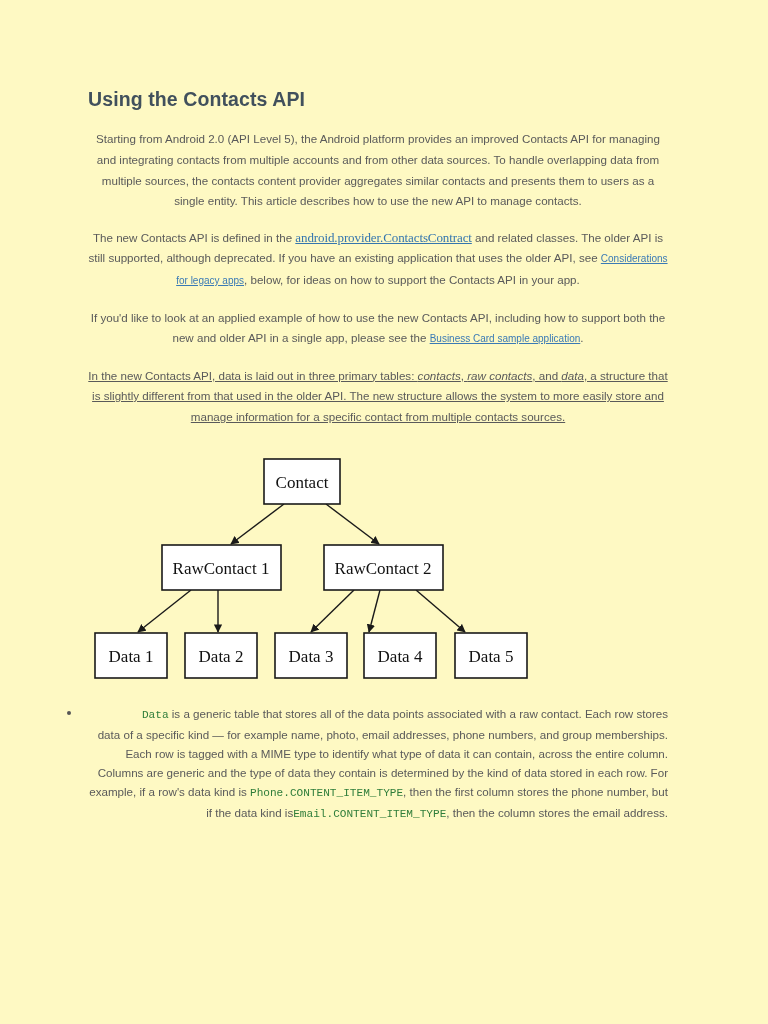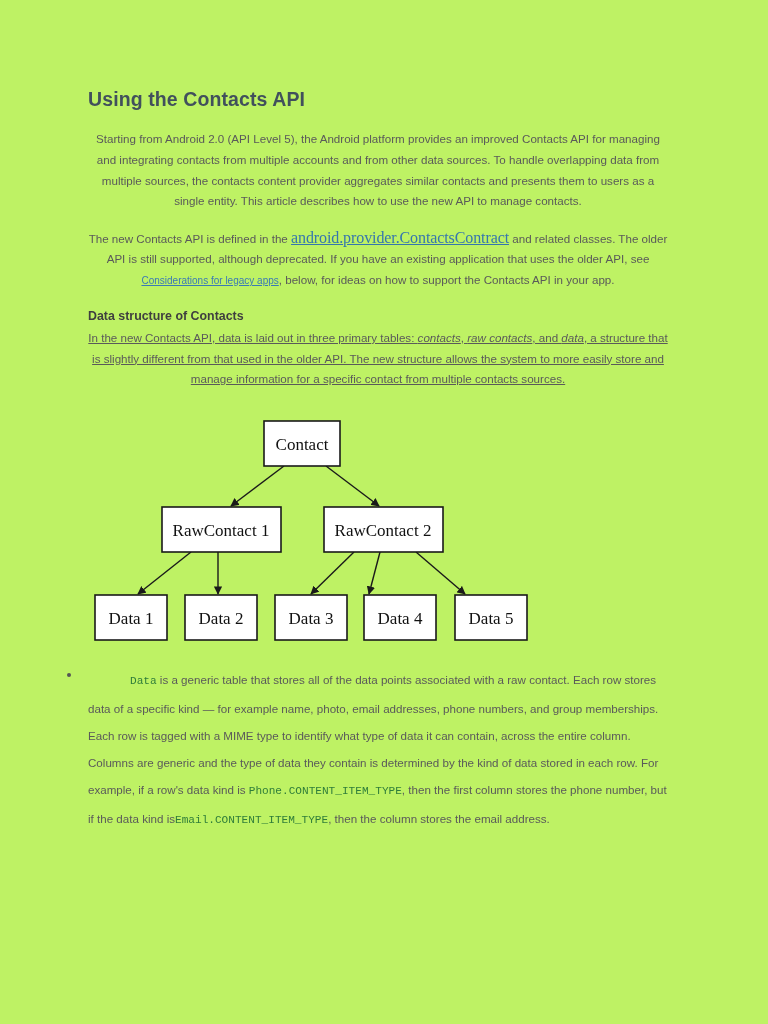--- a/index.html
+++ b/index.html
@@ -20,7 +20,7 @@
     position: relative;
     width: 768px;
     height: 1024px;
-    background: #bef264;
+    background: #fef9c3;
   }
   .content {
     position: absolute;

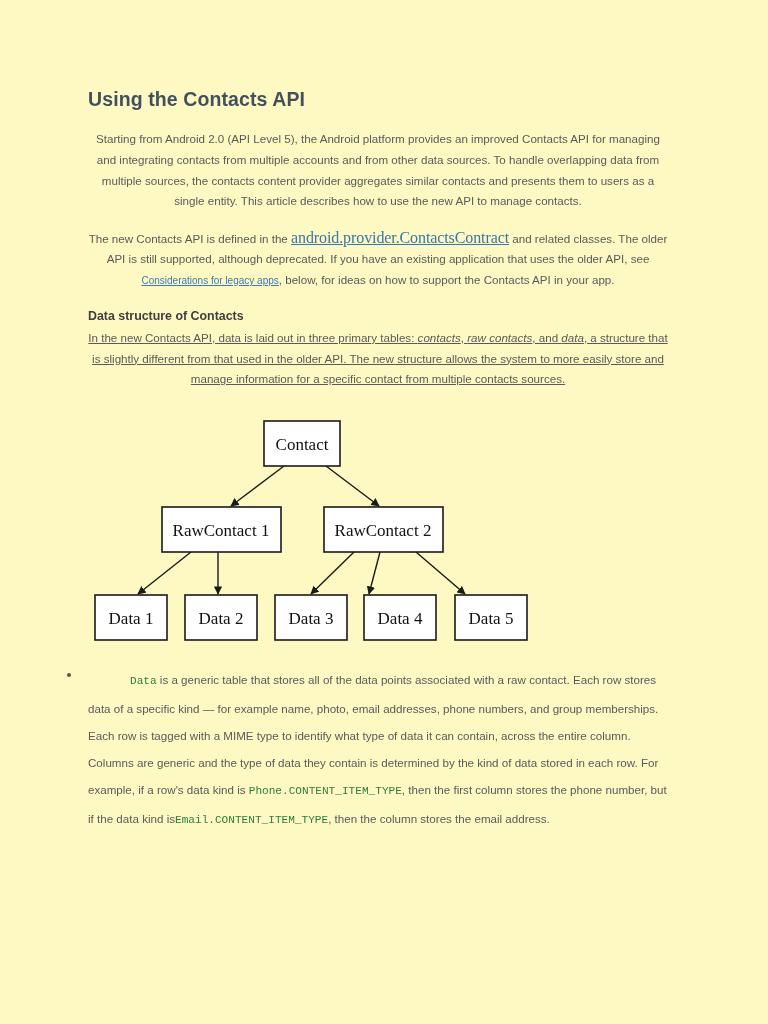--- a/index.html
+++ b/index.html
@@ -63,7 +63,7 @@
   }
   a.link.serif {
     font-family: "Liberation Serif", serif;
-    font-size: 16px;
+    font-size: 13px;
     letter-spacing: -0.1px;
   }
   a.link.sans-big {

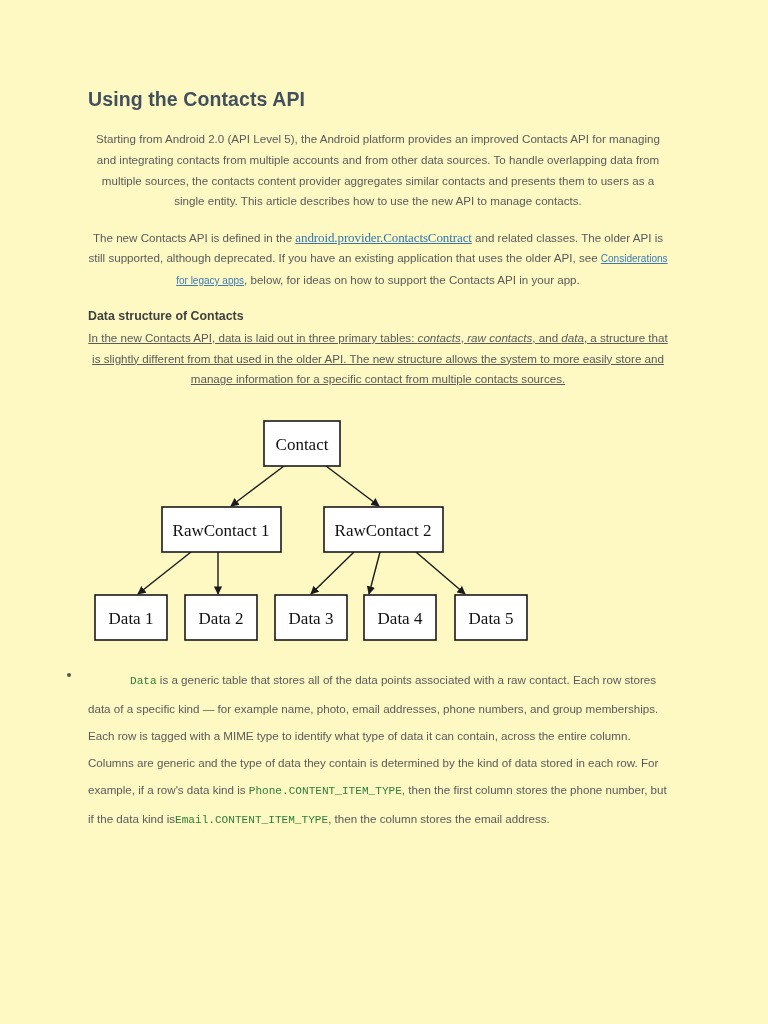--- a/index.html
+++ b/index.html
@@ -131,6 +131,9 @@
       <span>The new Contacts API is defined in the </span><a class="link serif" href="#">android.provider.ContactsContract</a><span> and related classes. The older API is still supported, although deprecated. If you have an existing application that uses the older API, see </span><a class="link sans-big" href="#">Considerations for legacy apps</a><span>, below, for ideas on how to support the Contacts API in your app.</span>
     </p>
 
+    <p class="para">
+      <span>If you'd like to look at an applied example of how to use the new Contacts API, including how to support both the new and older API in a single app, please see the </span><a class="link sans-big" href="#">Business Card sample application</a><span>.</span>
+    </p>
 
     <h2 class="sub-head">Data structure of Contacts</h2>
 

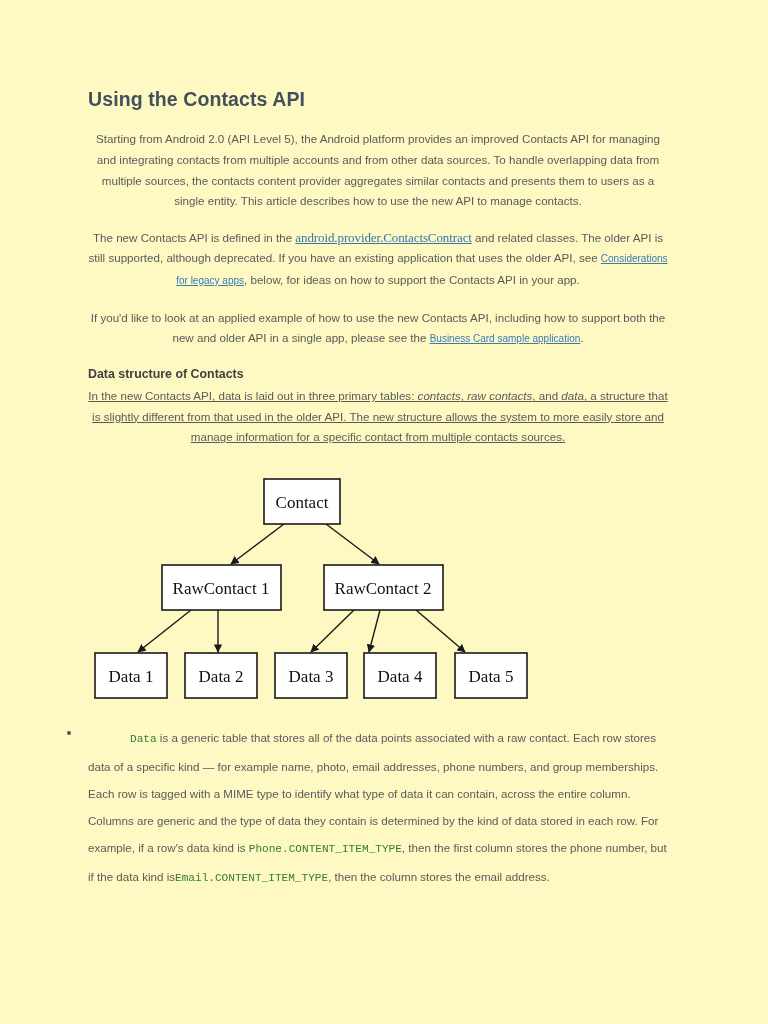--- a/index.html
+++ b/index.html
@@ -135,7 +135,6 @@
       <span>If you'd like to look at an applied example of how to use the new Contacts API, including how to support both the new and older API in a single app, please see the </span><a class="link sans-big" href="#">Business Card sample application</a><span>.</span>
     </p>
 
-    <h2 class="sub-head">Data structure of Contacts</h2>
 
     <p class="para tight">
       <span>In the new Contacts API, data is laid out in three primary tables: </span><em class="it">contacts</em><span>, </span><em class="it">raw contacts</em><span>, and </span><em class="it">data</em><span>, a structure that is slightly different from that used in the older API. The new structure allows the system to more easily store and manage information for a specific contact from multiple contacts sources.</span>

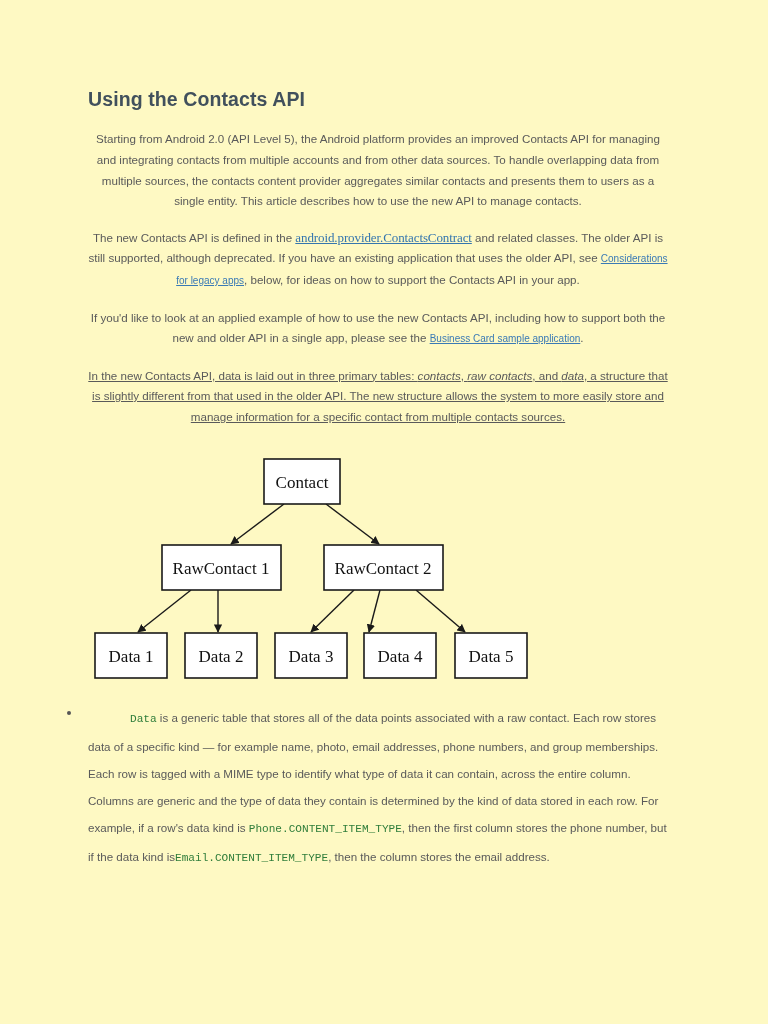--- a/index.html
+++ b/index.html
@@ -100,9 +100,10 @@
   ul.bullets li {
     position: relative;
     font-size: 11.6px;
-    line-height: 27px;
+    line-height: 19px;
     color: #5a5a5a;
     padding-left: 0;
+    text-align: right;
   }
   .bullet-dot {
     position: absolute;

